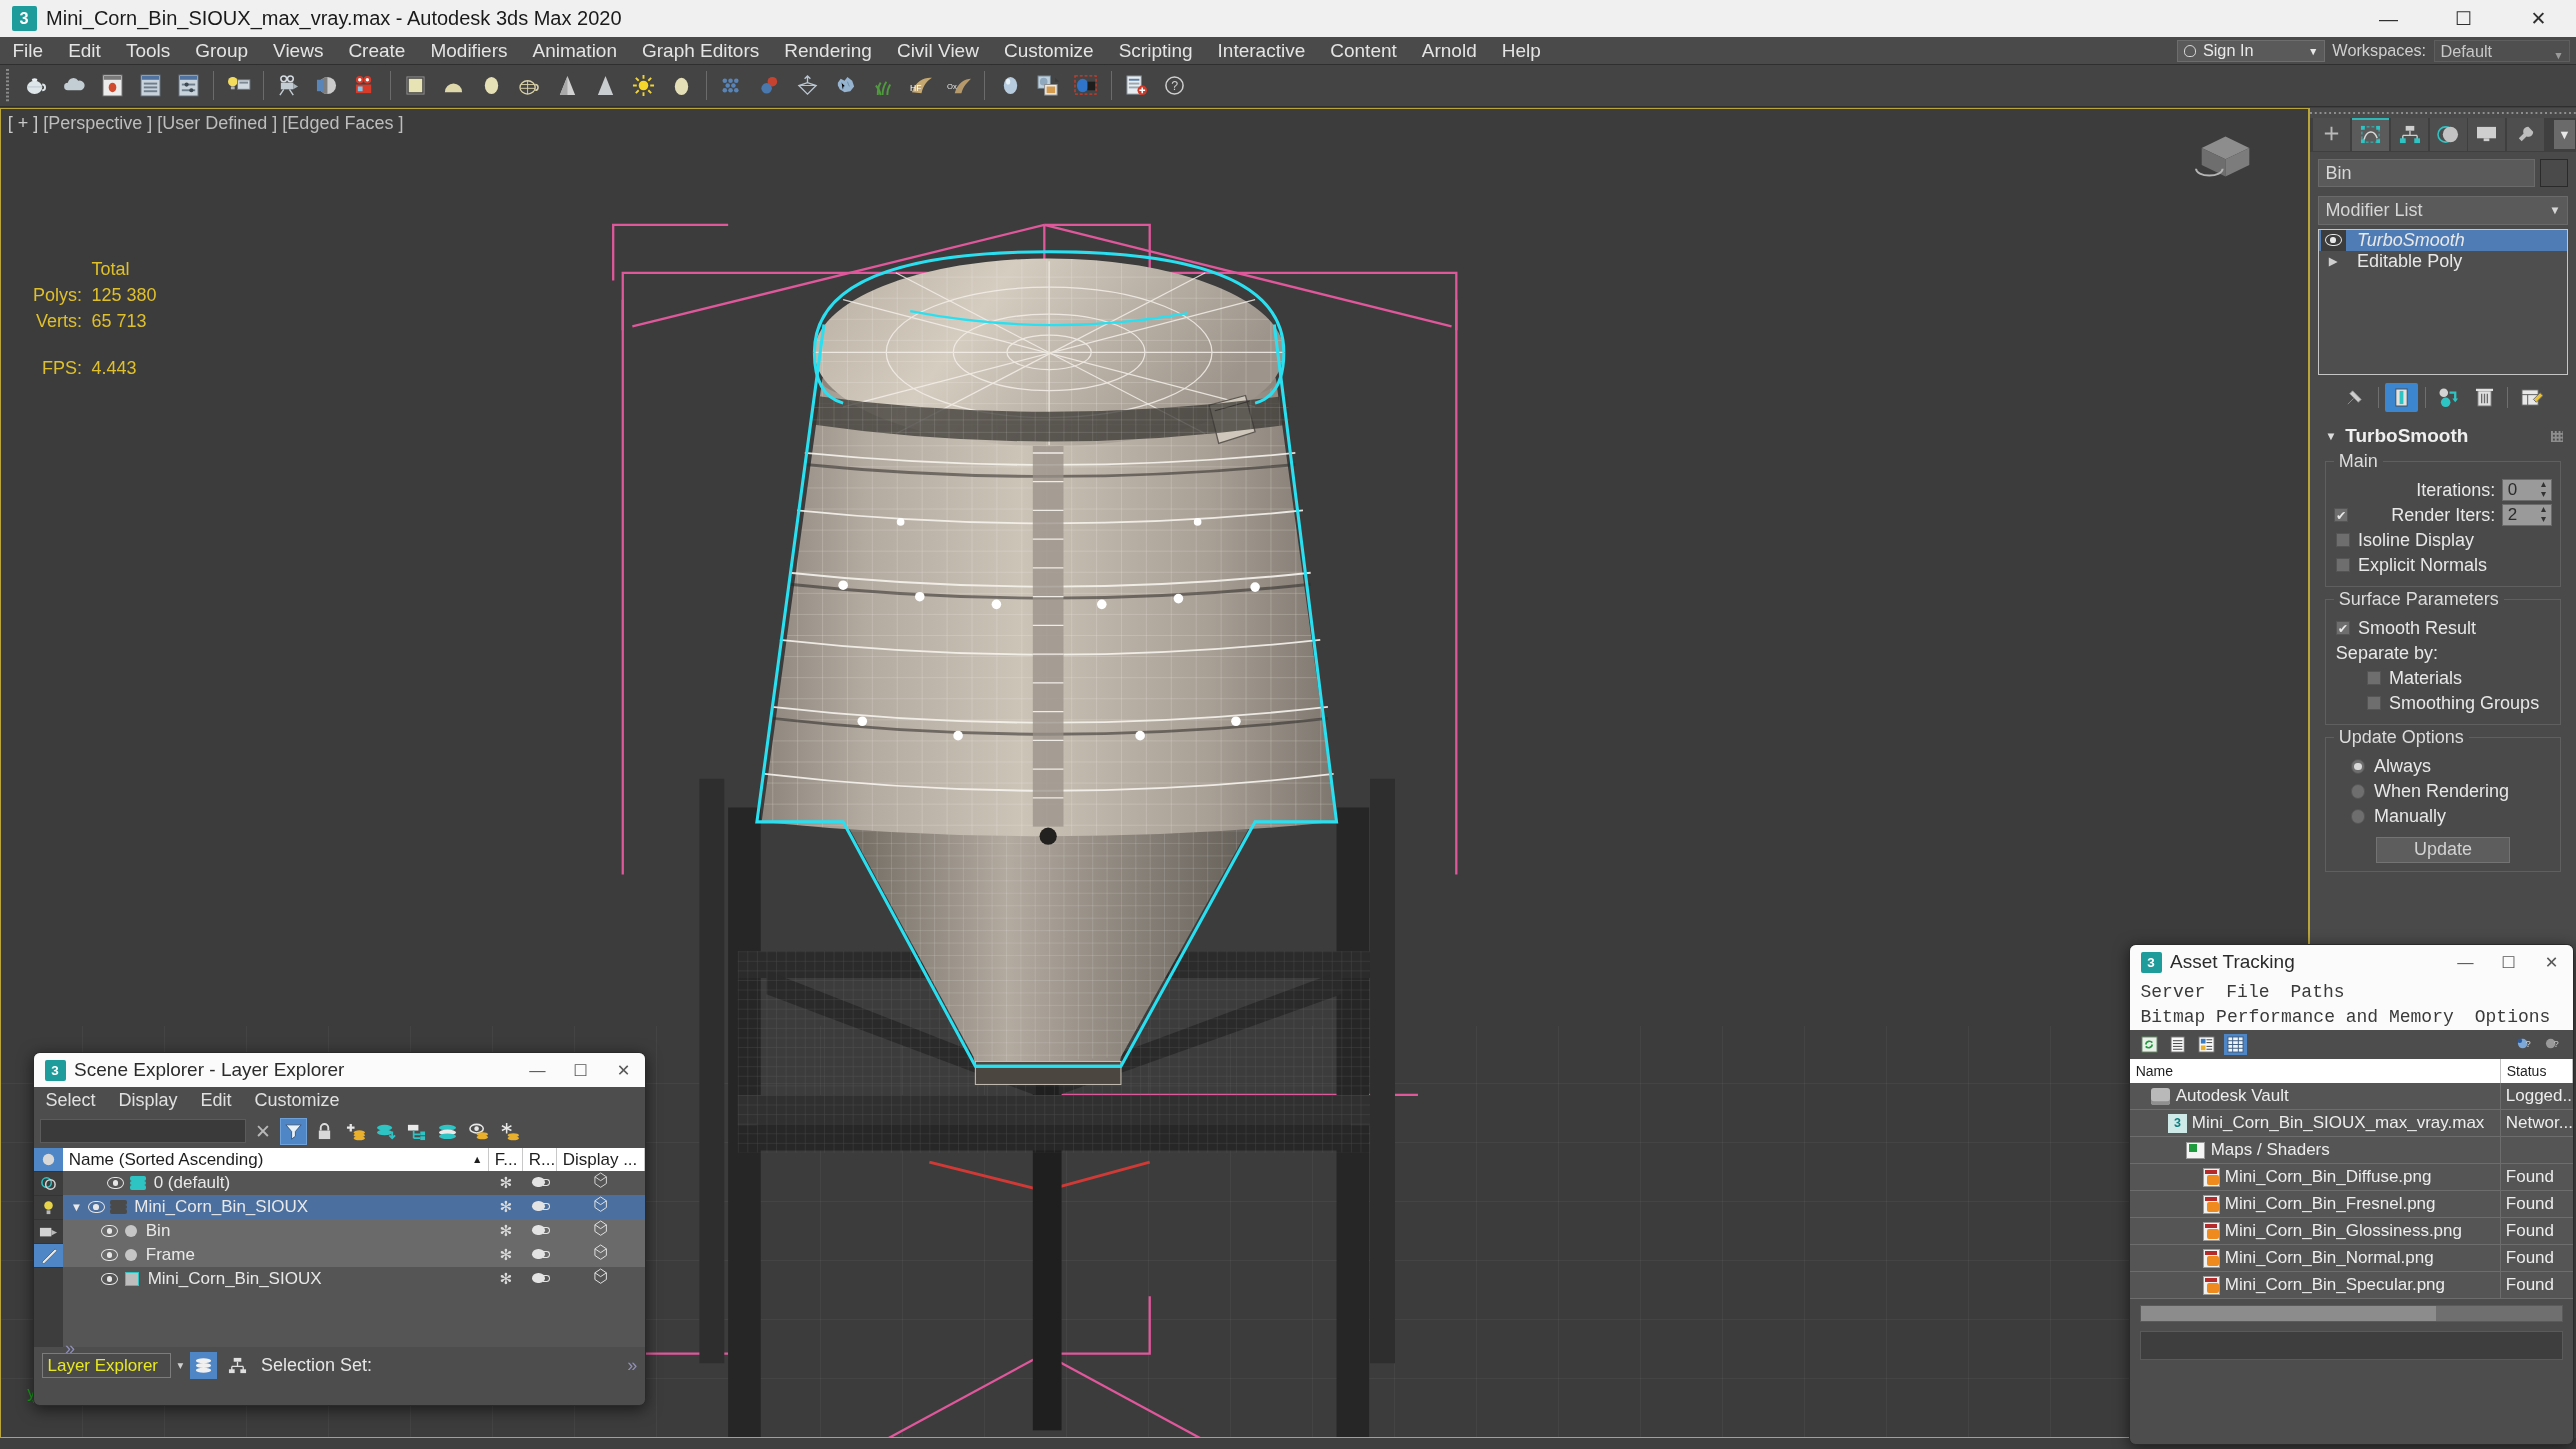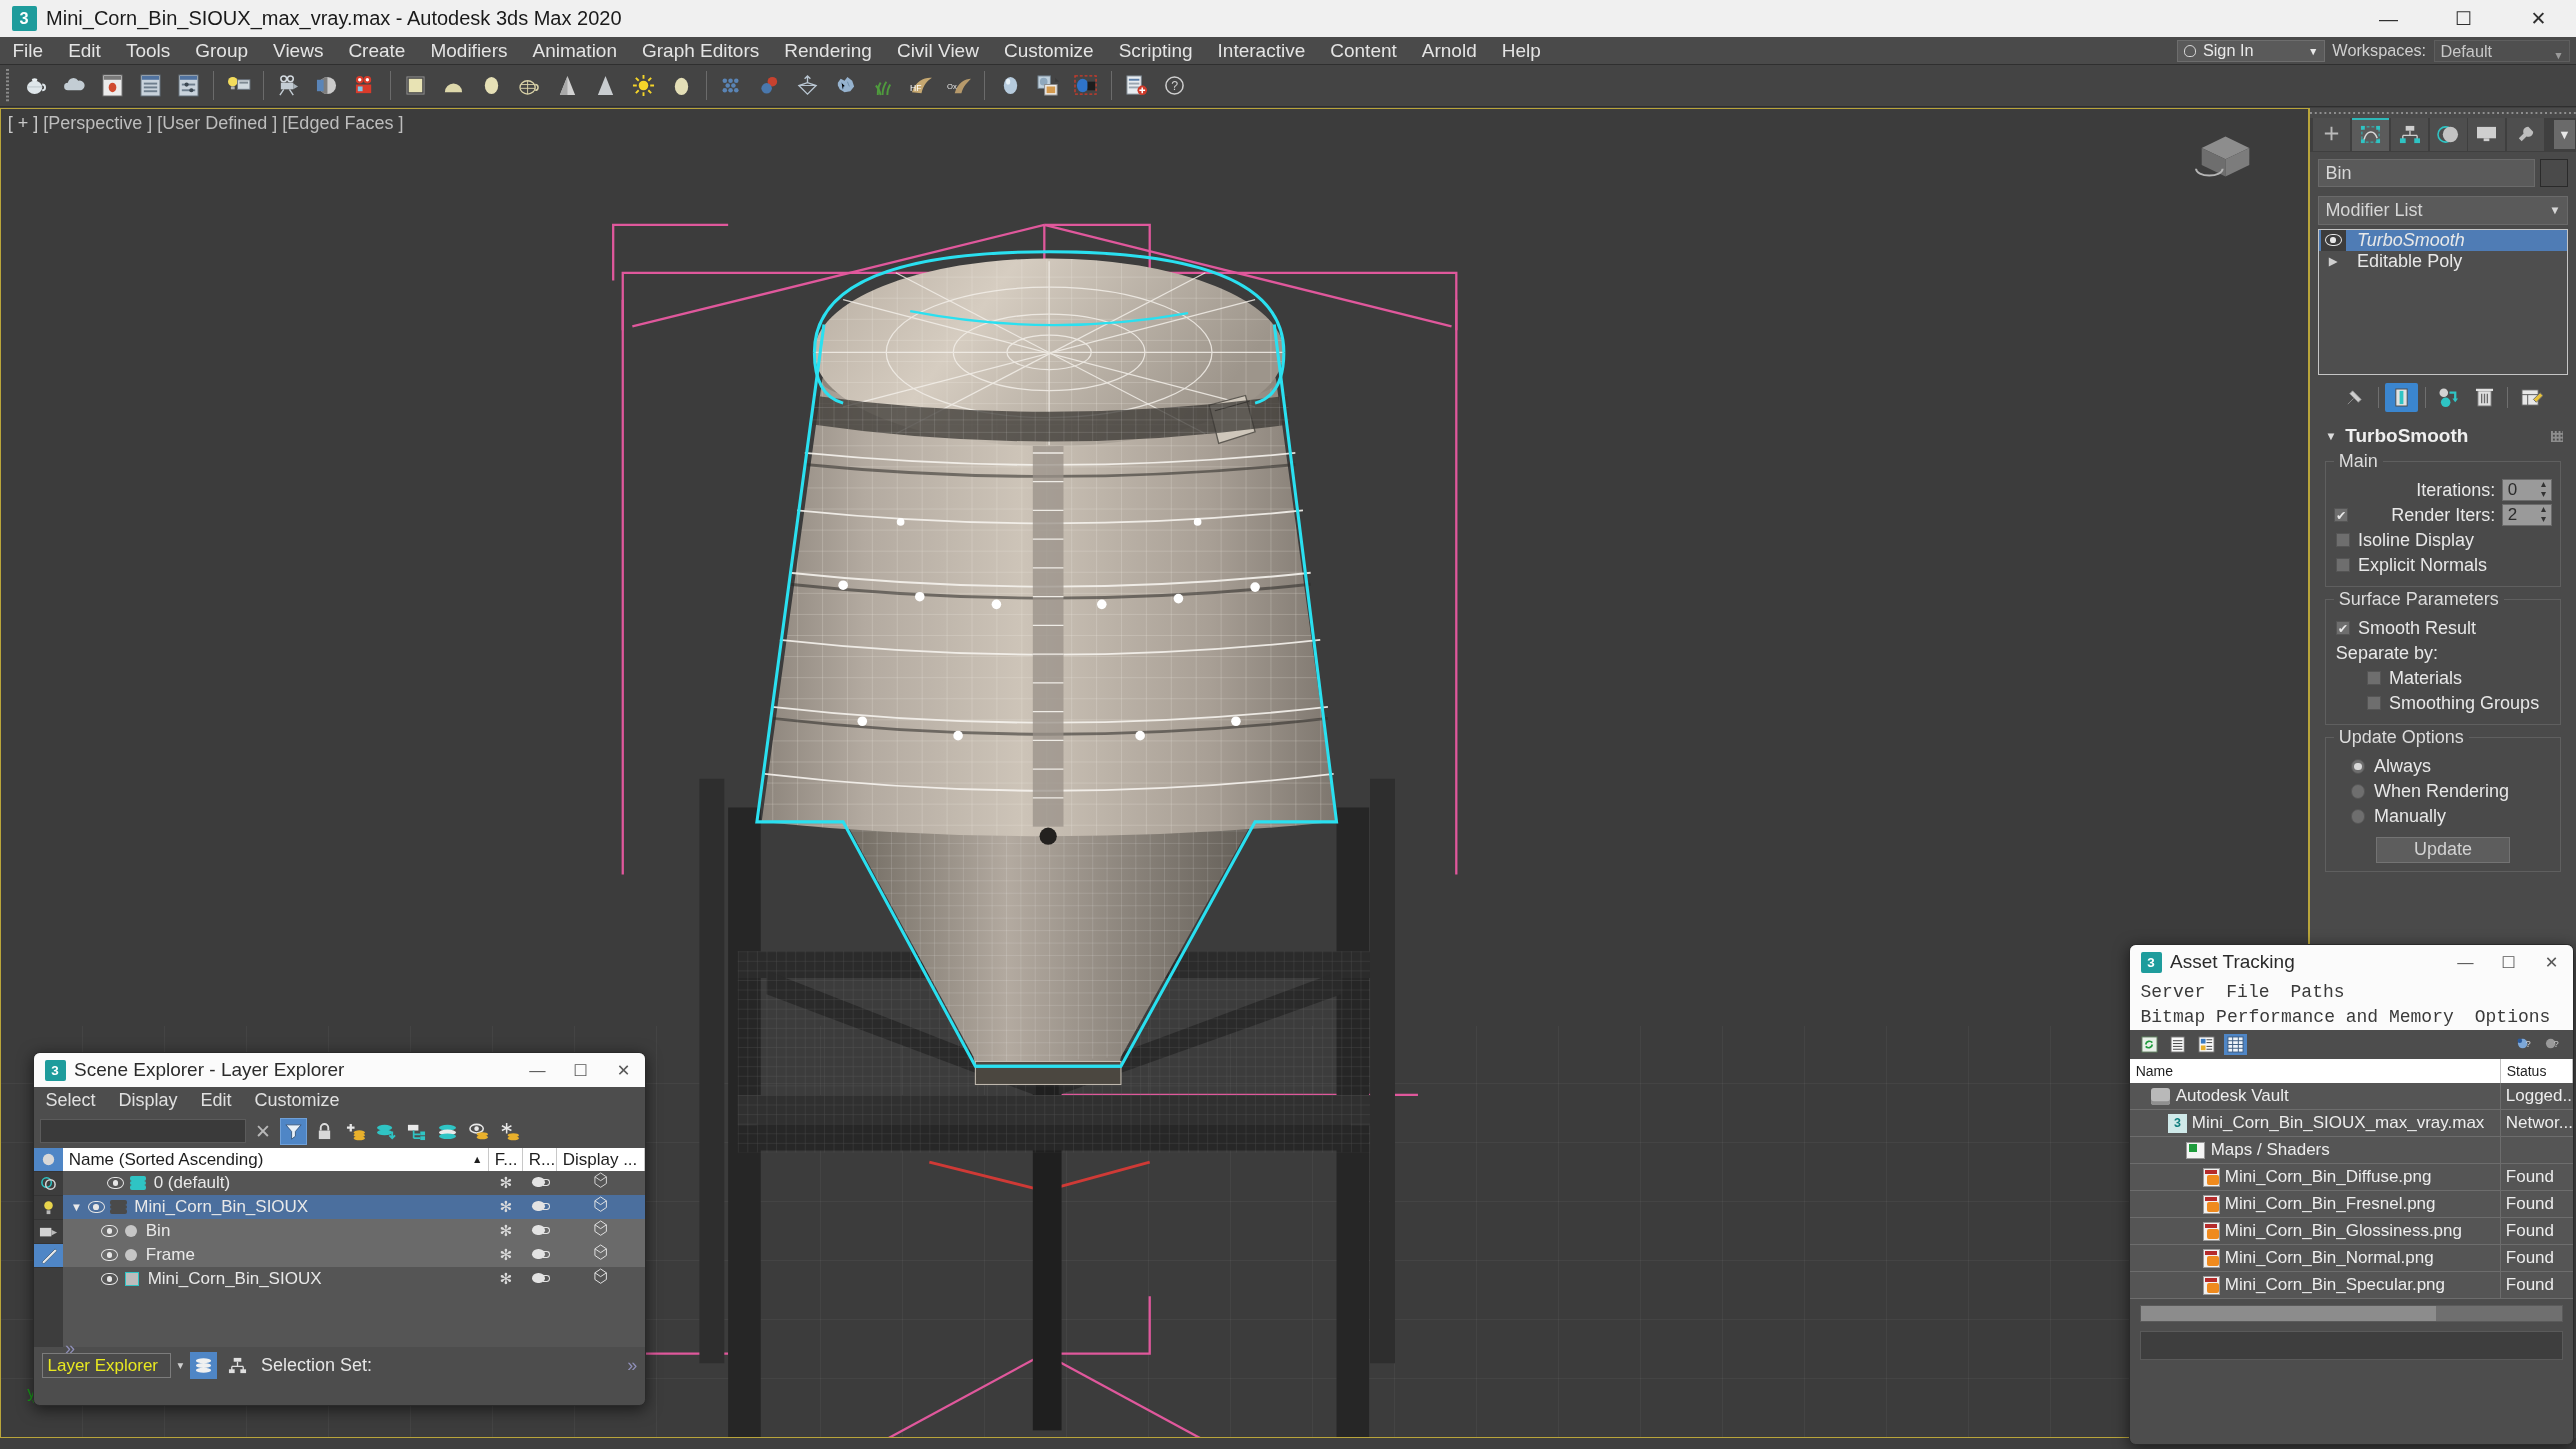--- a/index.html
+++ b/index.html
@@ -690,6 +690,32 @@
     <span class="dim">[Edged Faces ]</span>
   </div>
 
+  <div id="stats">
+    <table>
+      <tbody>
+          <tr class="hdrrow">
+        <td class="k"></td>
+        <td class="v">Total</td>
+      </tr>
+      <tr>
+        <td class="k">Polys:</td>
+        <td class="v">125 380</td>
+      </tr>
+      <tr>
+        <td class="k">Verts:</td>
+        <td class="v">65 713</td>
+      </tr>
+      <tr>
+            <td style="height:21px"></td>
+            <td></td>
+          </tr>
+      <tr>
+        <td class="k">FPS:</td>
+        <td class="v">4.443</td>
+      </tr>
+    </tbody>
+      </table>
+  </div>
 
   <svg id="vcube" viewBox="0 0 70 62">
     <path d="M10 22 L35 10 L60 22 L35 34 z" fill="#8d8d8d"></path>

